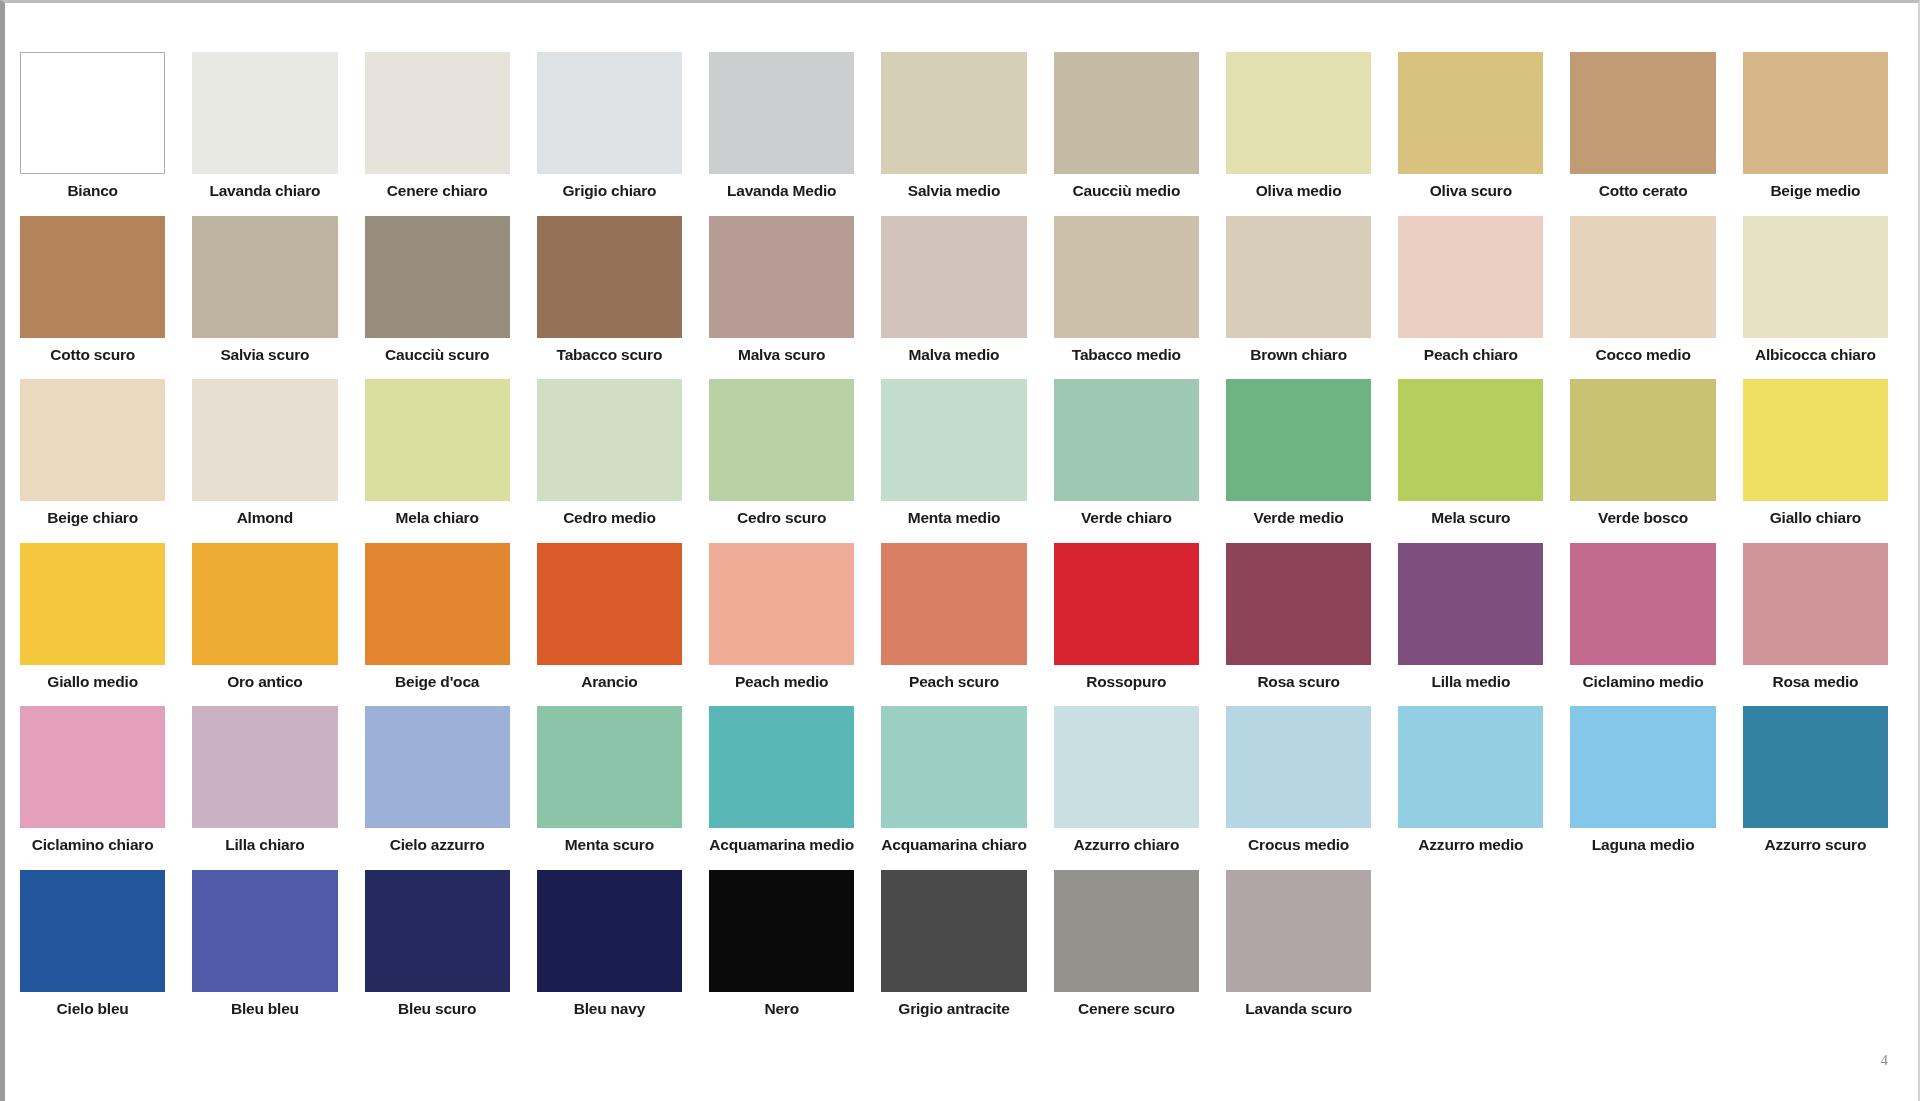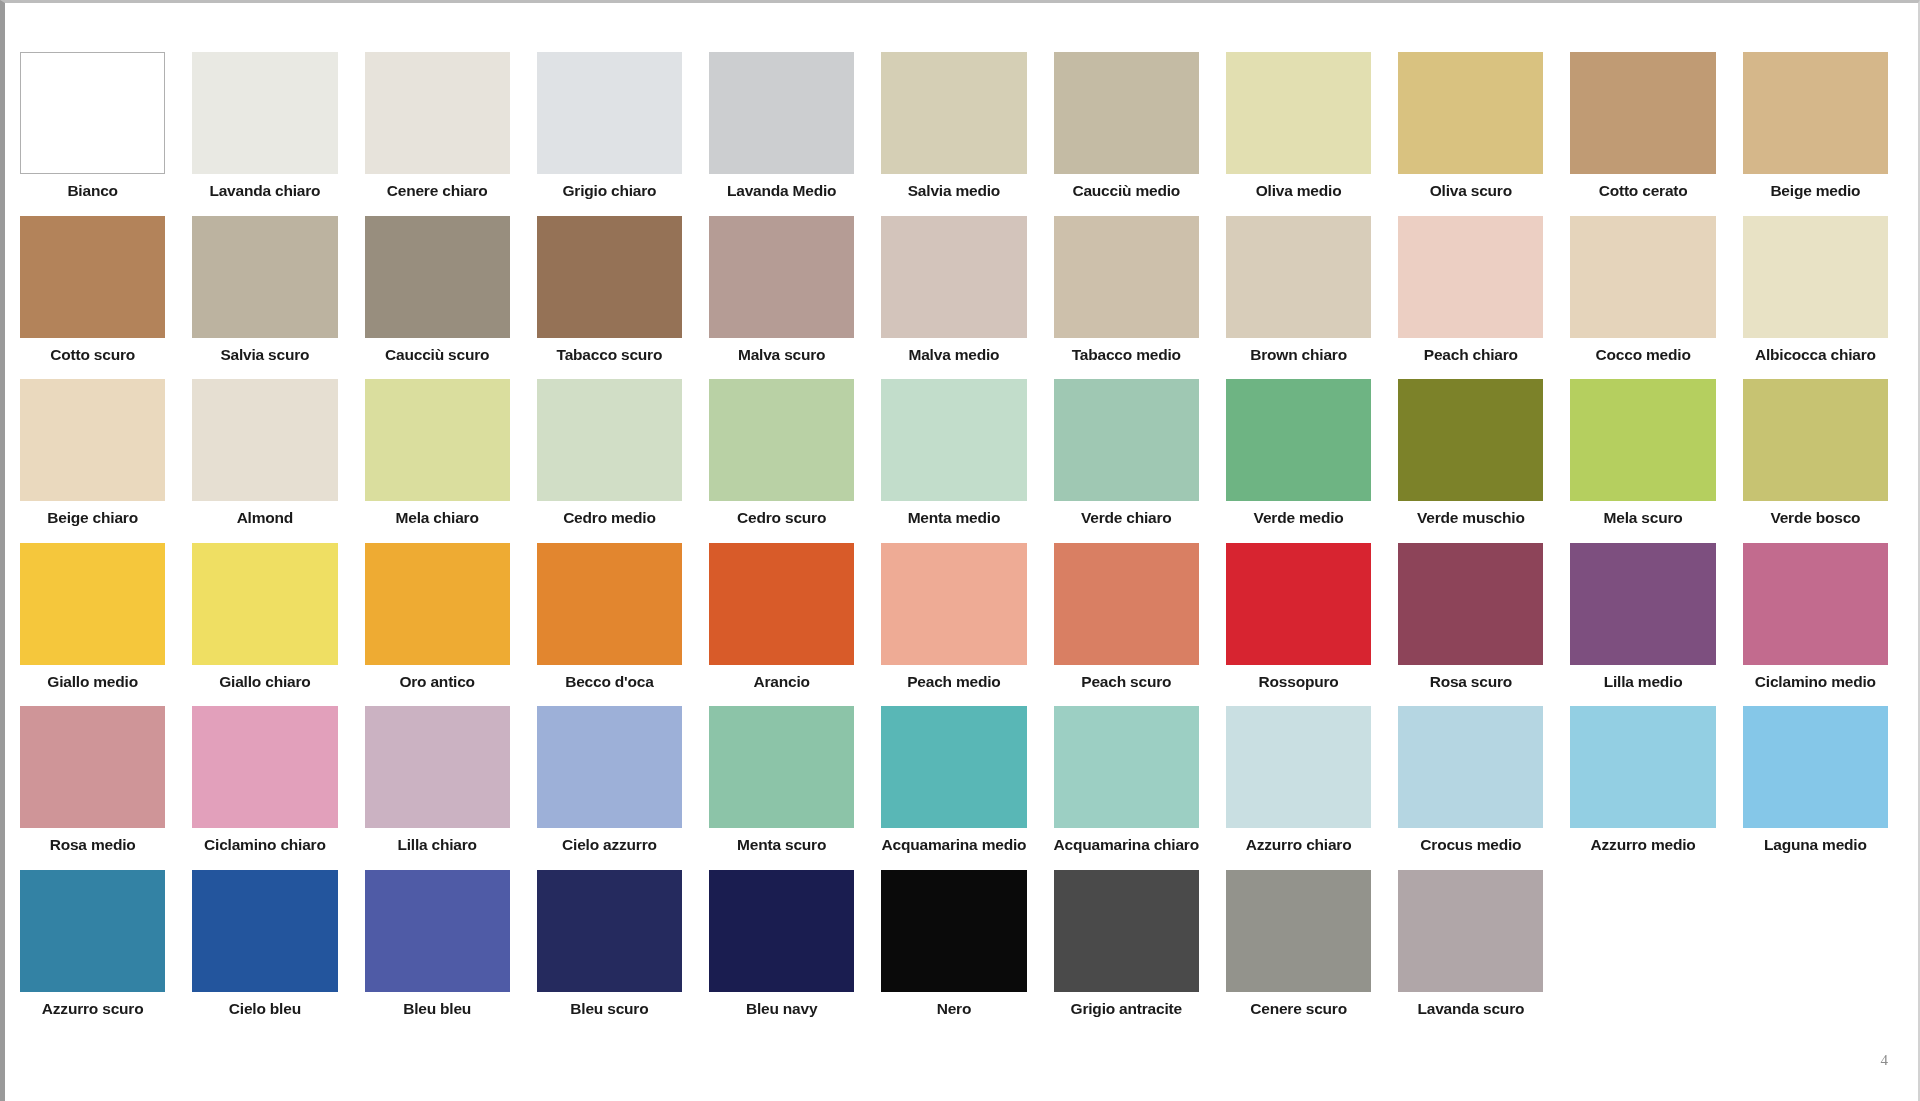--- a/index.html
+++ b/index.html
@@ -211,10 +211,6 @@
         <div class="swatch-label">Verde medio</div>
       </div>
       <div class="swatch-cell">
-        <div class="swatch-chip" style="background: rgb(124, 130, 41);"></div>
-        <div class="swatch-label">Verde muschio</div>
-      </div>
-      <div class="swatch-cell">
         <div class="swatch-chip" style="background: rgb(181, 207, 95);"></div>
         <div class="swatch-label">Mela scuro</div>
       </div>

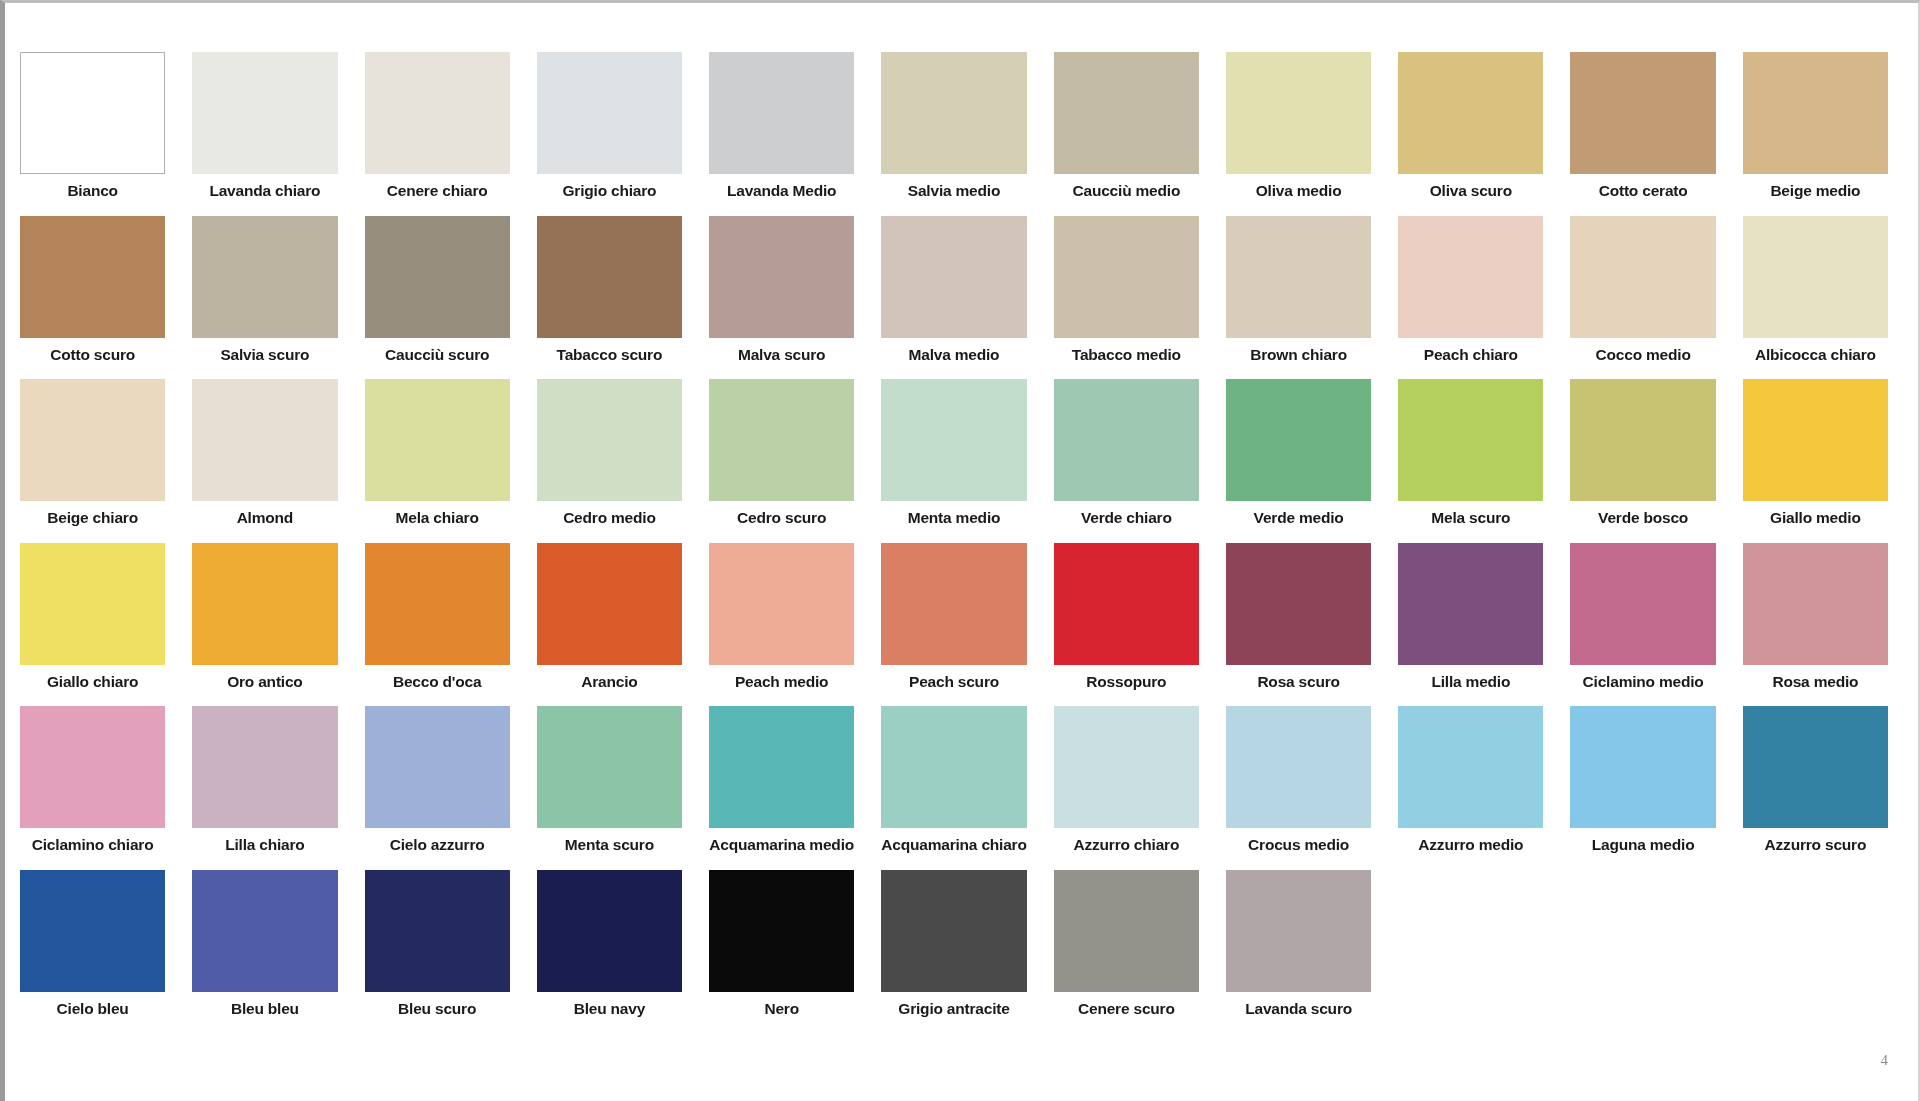--- a/index.html
+++ b/index.html
@@ -219,14 +219,14 @@
         <div class="swatch-label">Verde bosco</div>
       </div>
       <div class="swatch-cell">
+        <div class="swatch-chip" style="background: rgb(239, 223, 99);"></div>
+        <div class="swatch-label">Giallo chiaro</div>
+      </div>
+      <div class="swatch-cell">
         <div class="swatch-chip" style="background: rgb(245, 199, 60);"></div>
         <div class="swatch-label">Giallo medio</div>
       </div>
       <div class="swatch-cell">
-        <div class="swatch-chip" style="background: rgb(239, 223, 99);"></div>
-        <div class="swatch-label">Giallo chiaro</div>
-      </div>
-      <div class="swatch-cell">
         <div class="swatch-chip" style="background: rgb(238, 171, 51);"></div>
         <div class="swatch-label">Oro antico</div>
       </div>

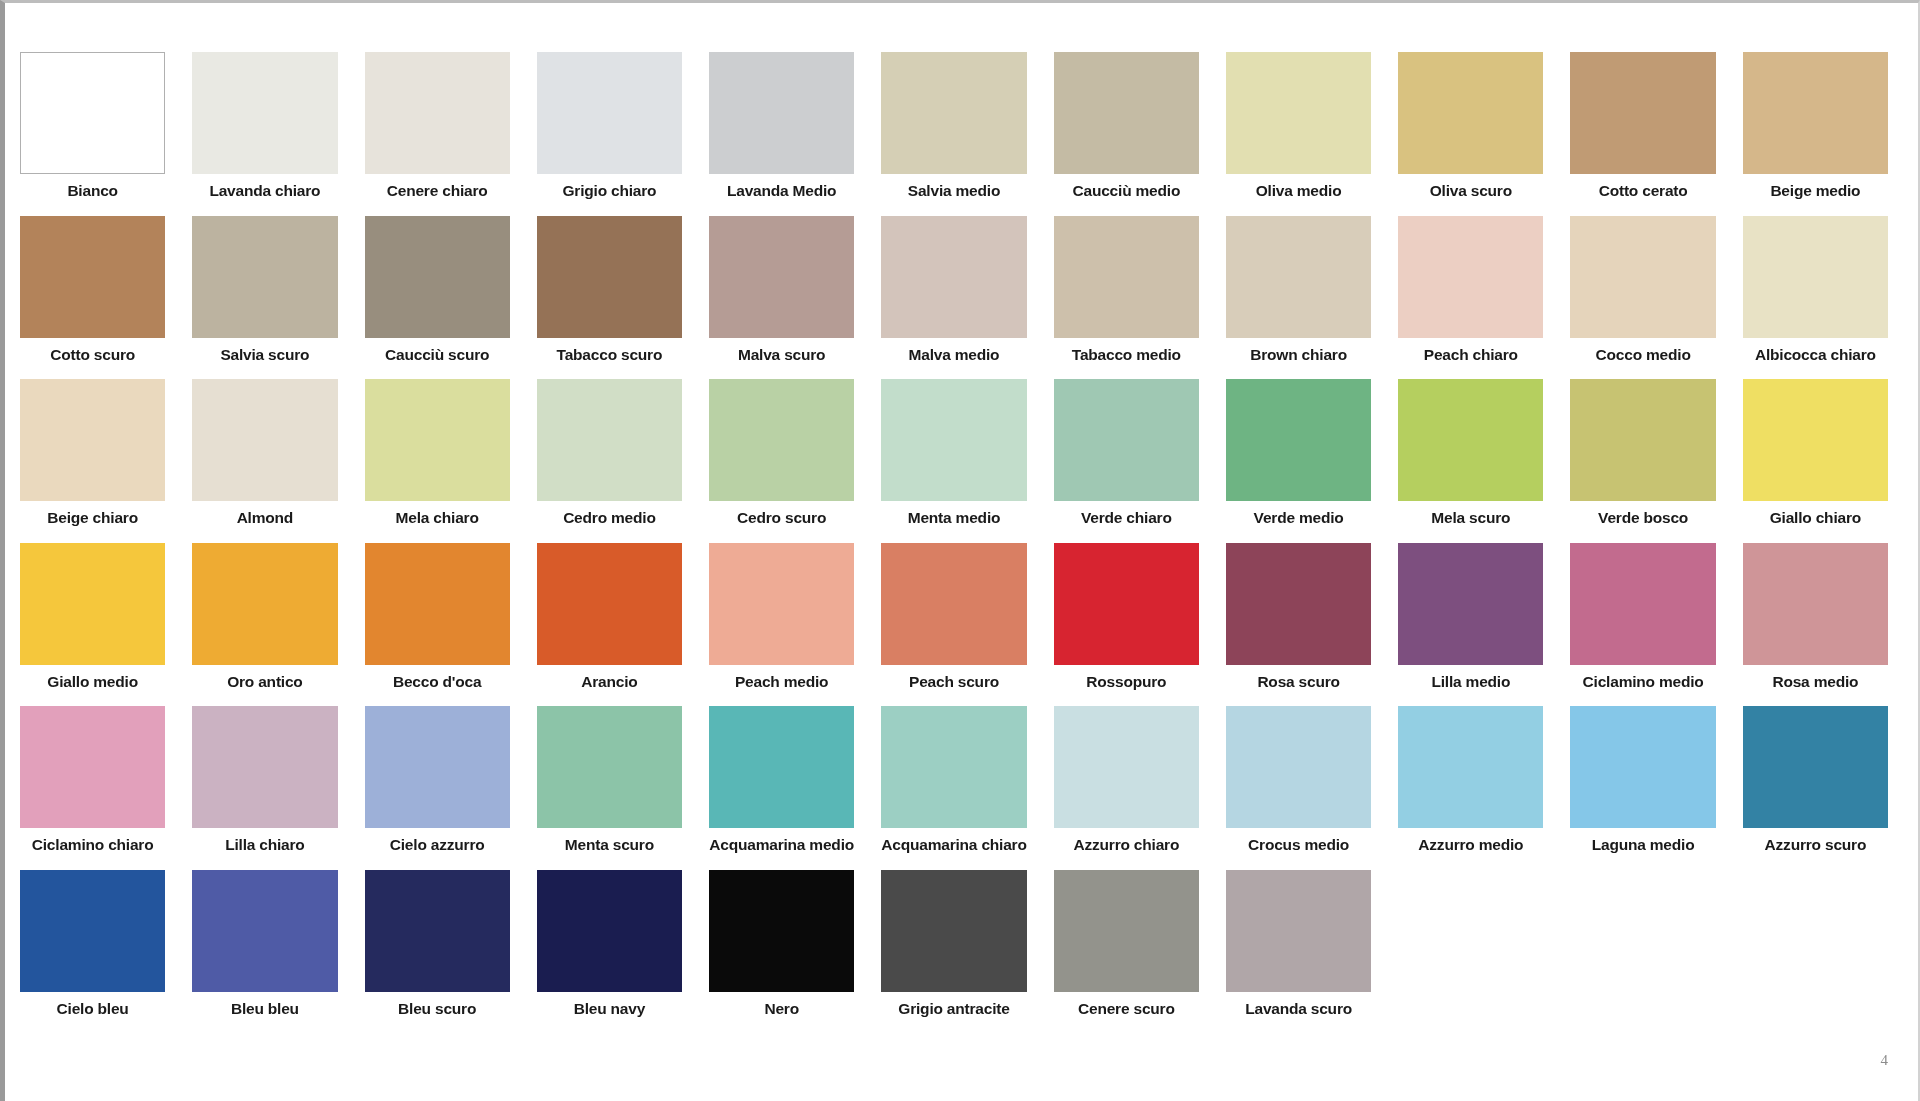--- a/index.html
+++ b/index.html
@@ -232,7 +232,7 @@
       </div>
       <div class="swatch-cell">
         <div class="swatch-chip" style="background: rgb(226, 134, 47);"></div>
-        <div class="swatch-label">Becco d'oca</div>
+        <div class="swatch-label">Beige d'oca</div>
       </div>
       <div class="swatch-cell">
         <div class="swatch-chip" style="background: rgb(216, 91, 41);"></div>

